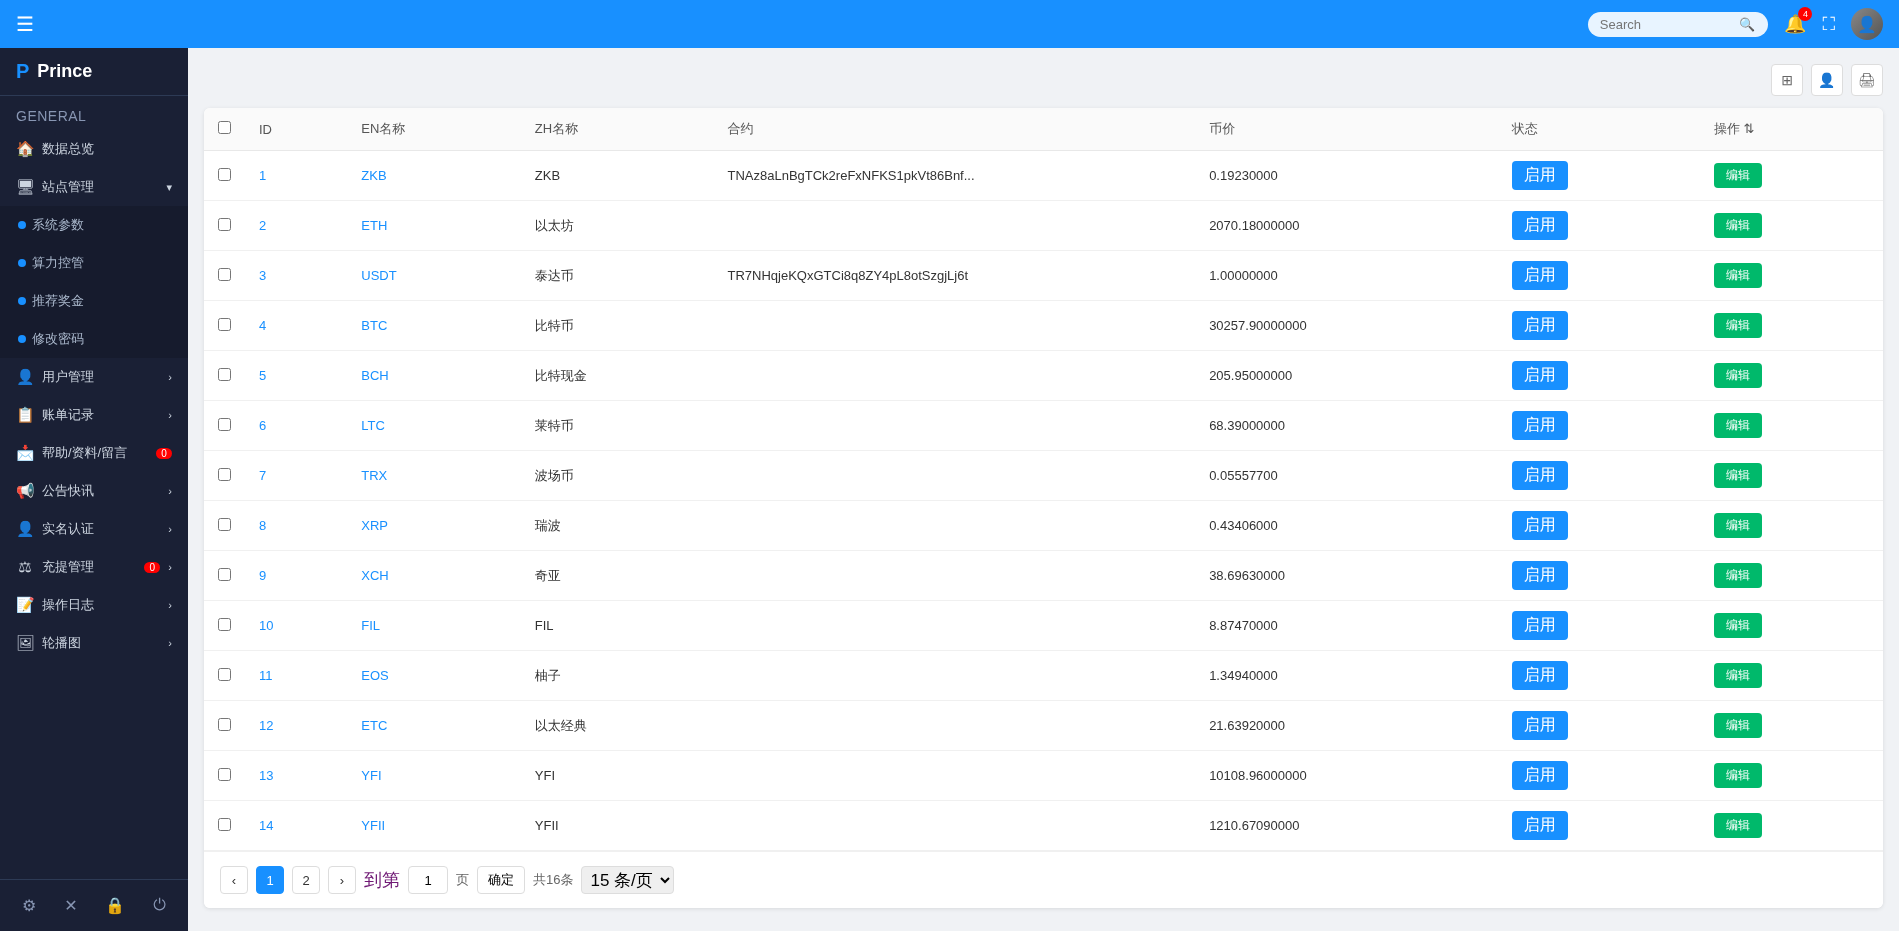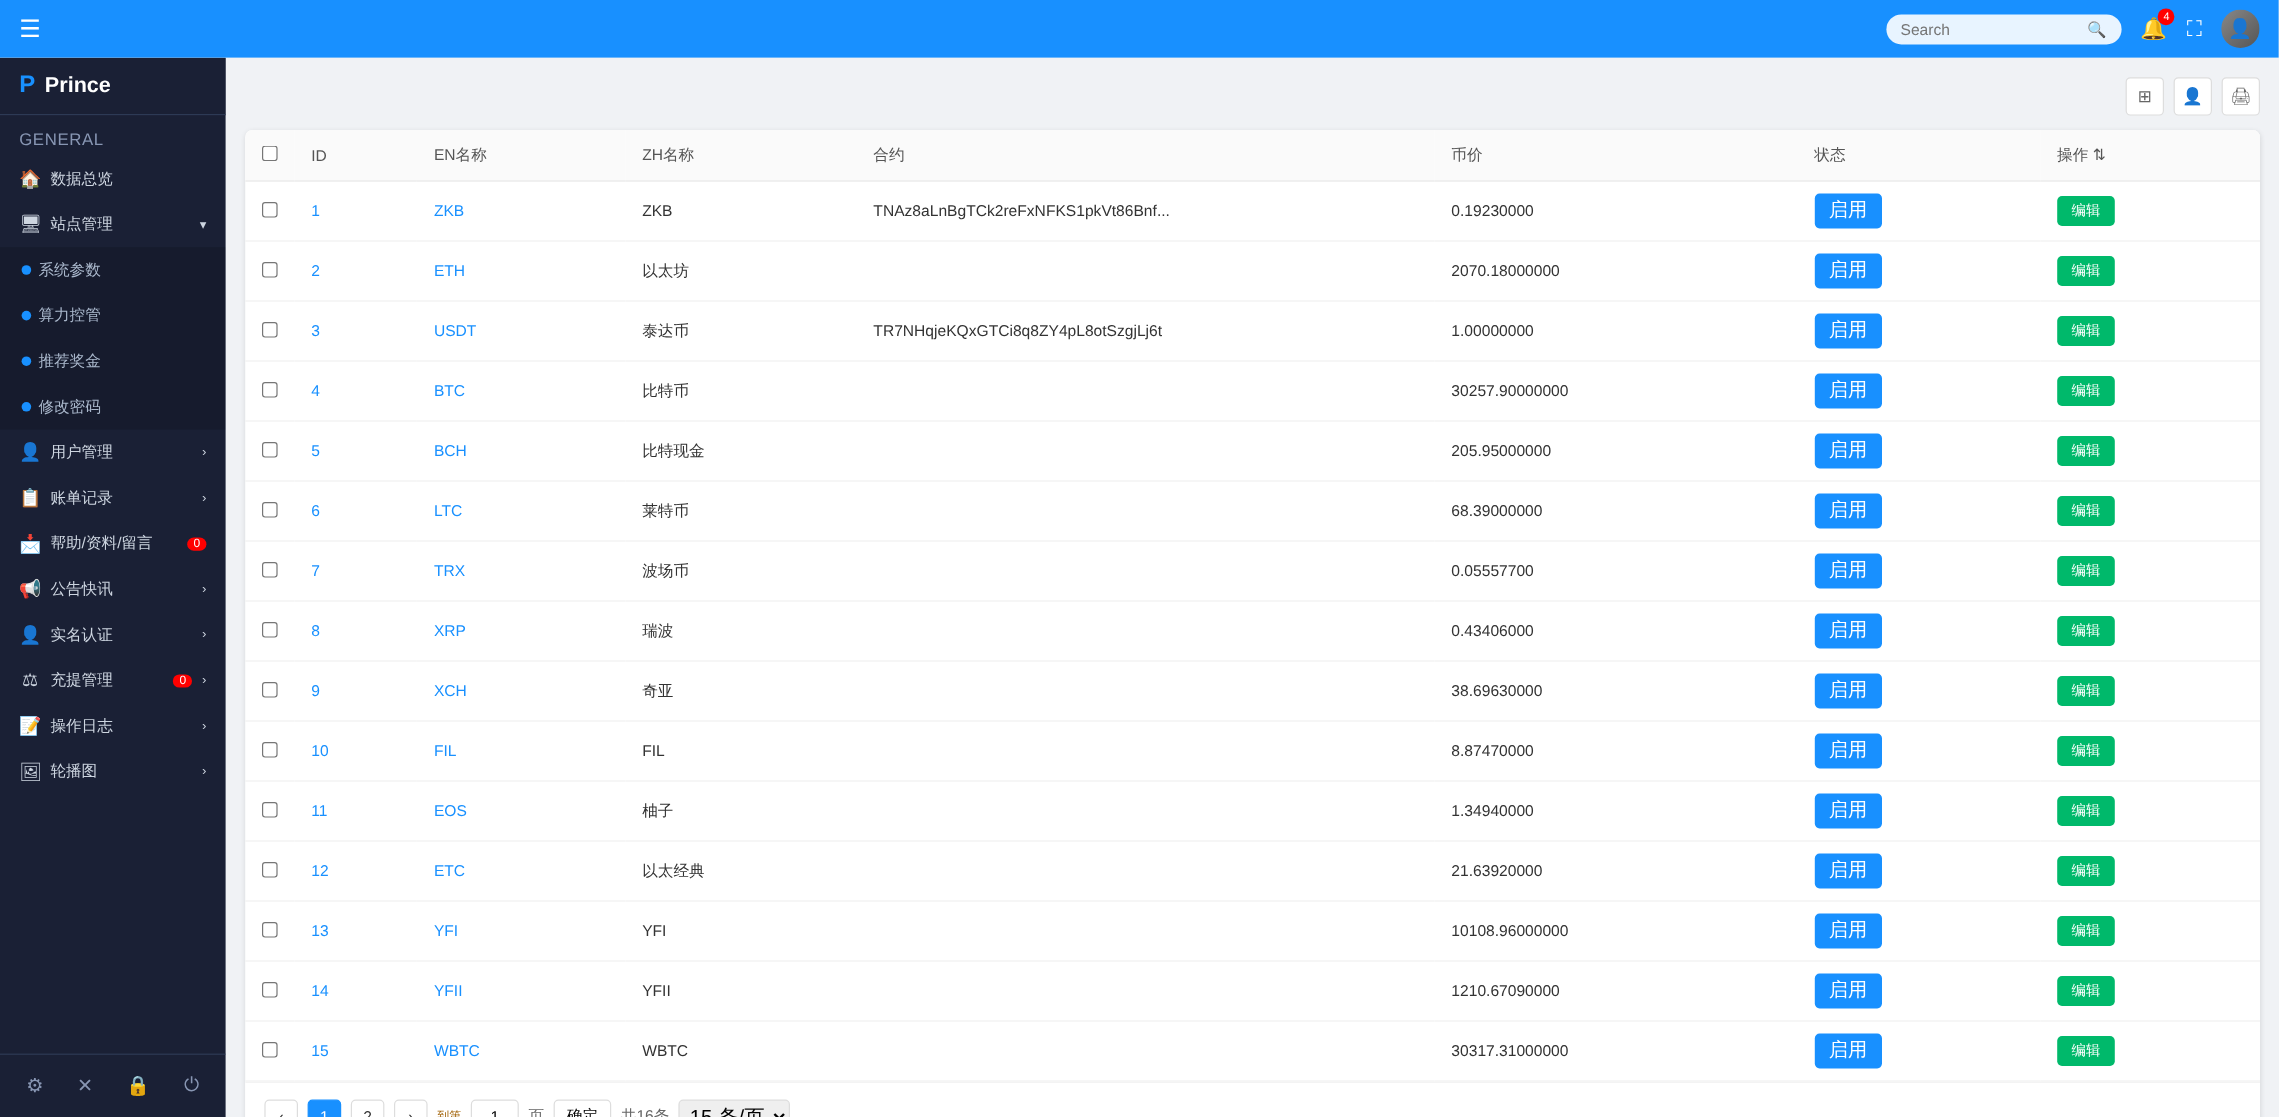--- a/index.html
+++ b/index.html
@@ -26,7 +26,7 @@
       padding: 5px 12px;
       display: flex;
       align-items: center;
-      gap: 16px;
+      gap: 0;
     }
     .search-box input {
       border: none;

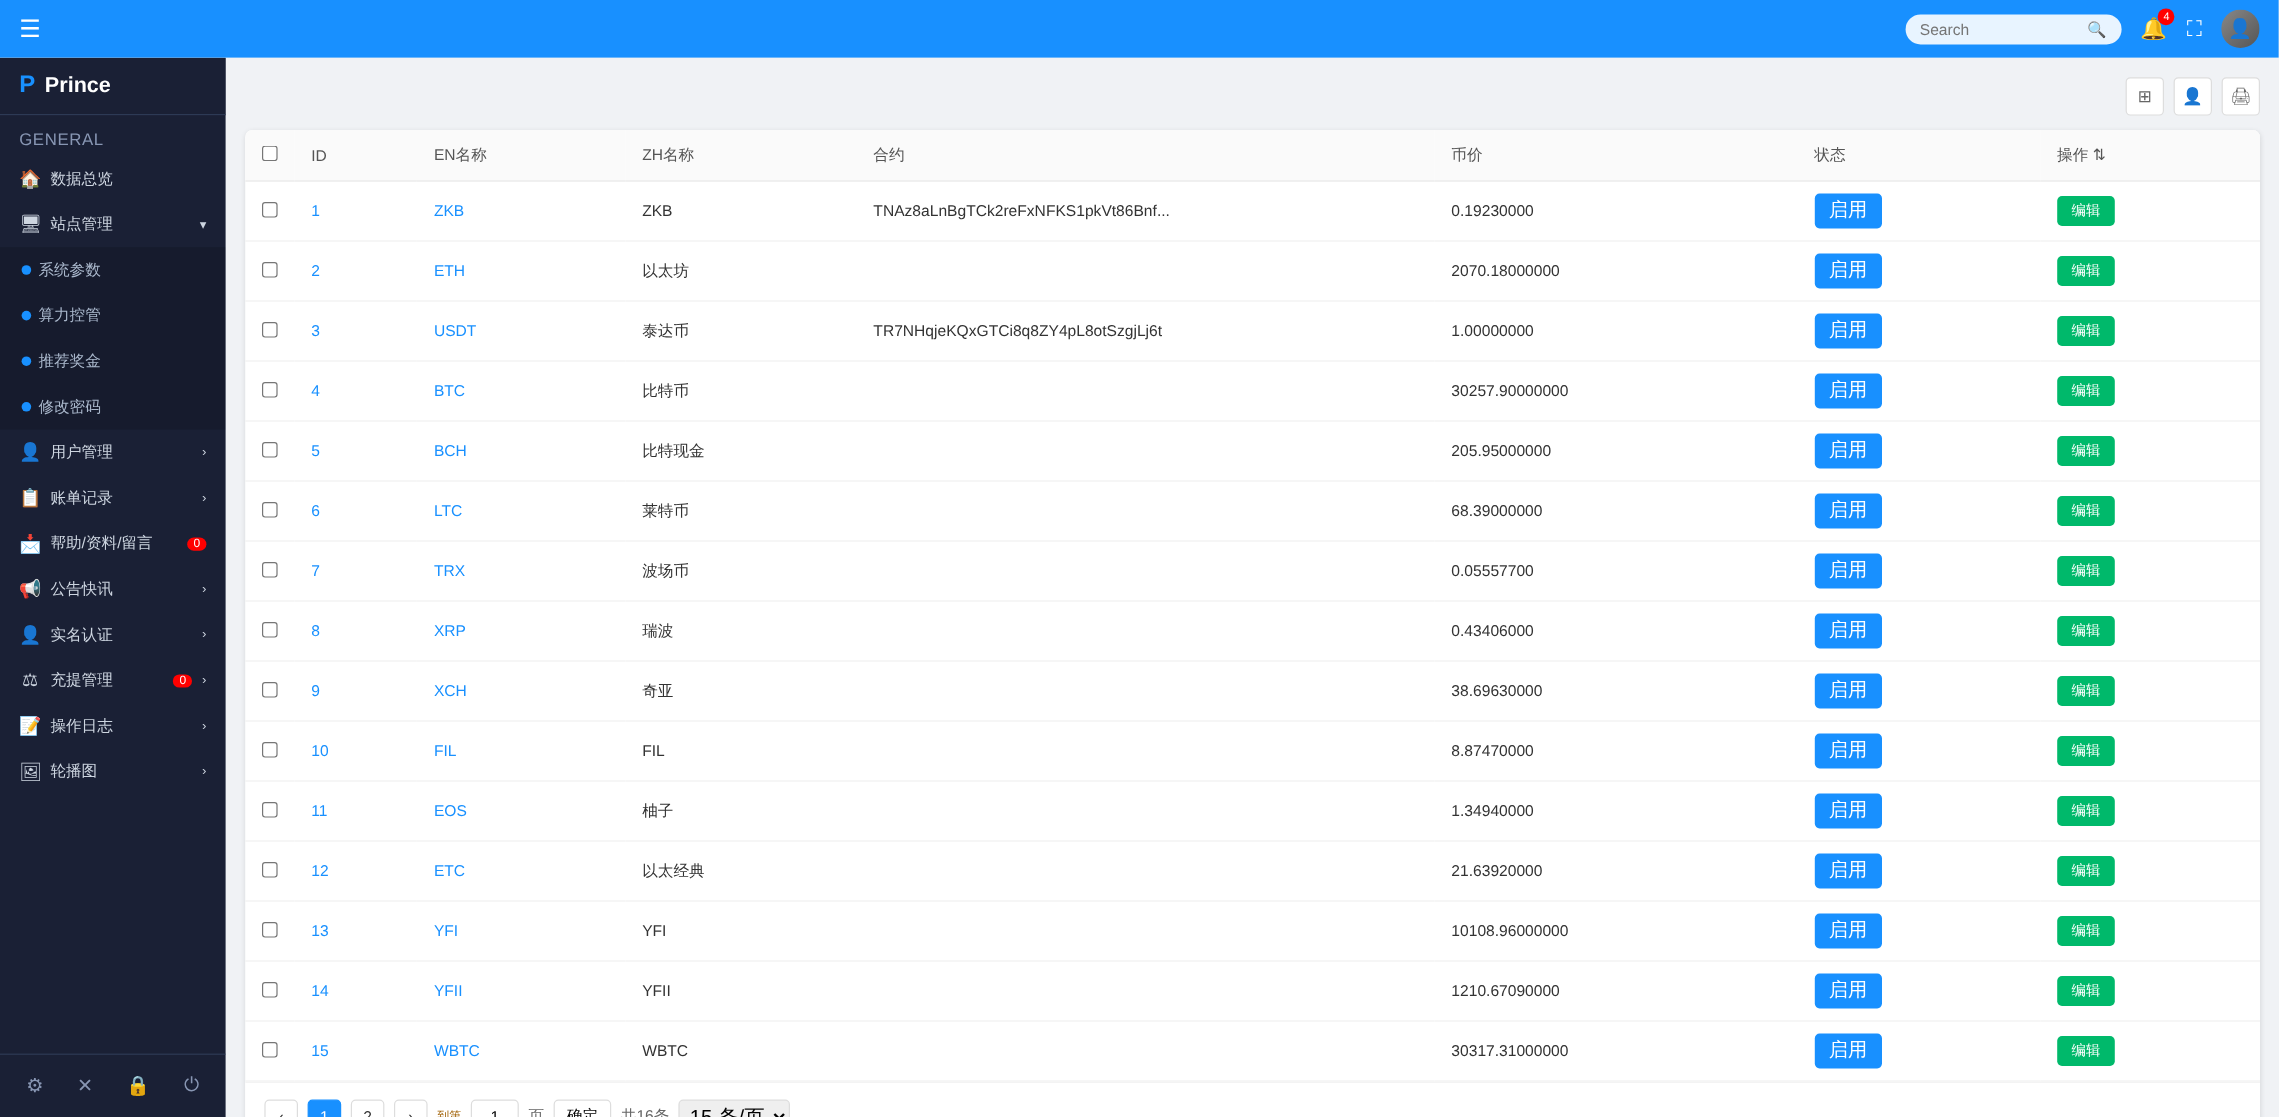--- a/index.html
+++ b/index.html
@@ -584,16 +584,6 @@
       <td><button class="status-btn">启用</button></td>
       <td><button class="edit-btn">编辑</button></td>
     </tr>
-            <tr>
-      <td><input type="checkbox" style=""></td>
-      <td class="id-col">15</td>
-      <td class="en-col">WBTC</td>
-      <td>WBTC</td>
-      <td style="max-width:200px;overflow:hidden;text-overflow:ellipsis;white-space:nowrap;"></td>
-      <td>30317.31000000</td>
-      <td><button class="status-btn">启用</button></td>
-      <td><button class="edit-btn">编辑</button></td>
-    </tr>
           </tbody>
       </table>
 

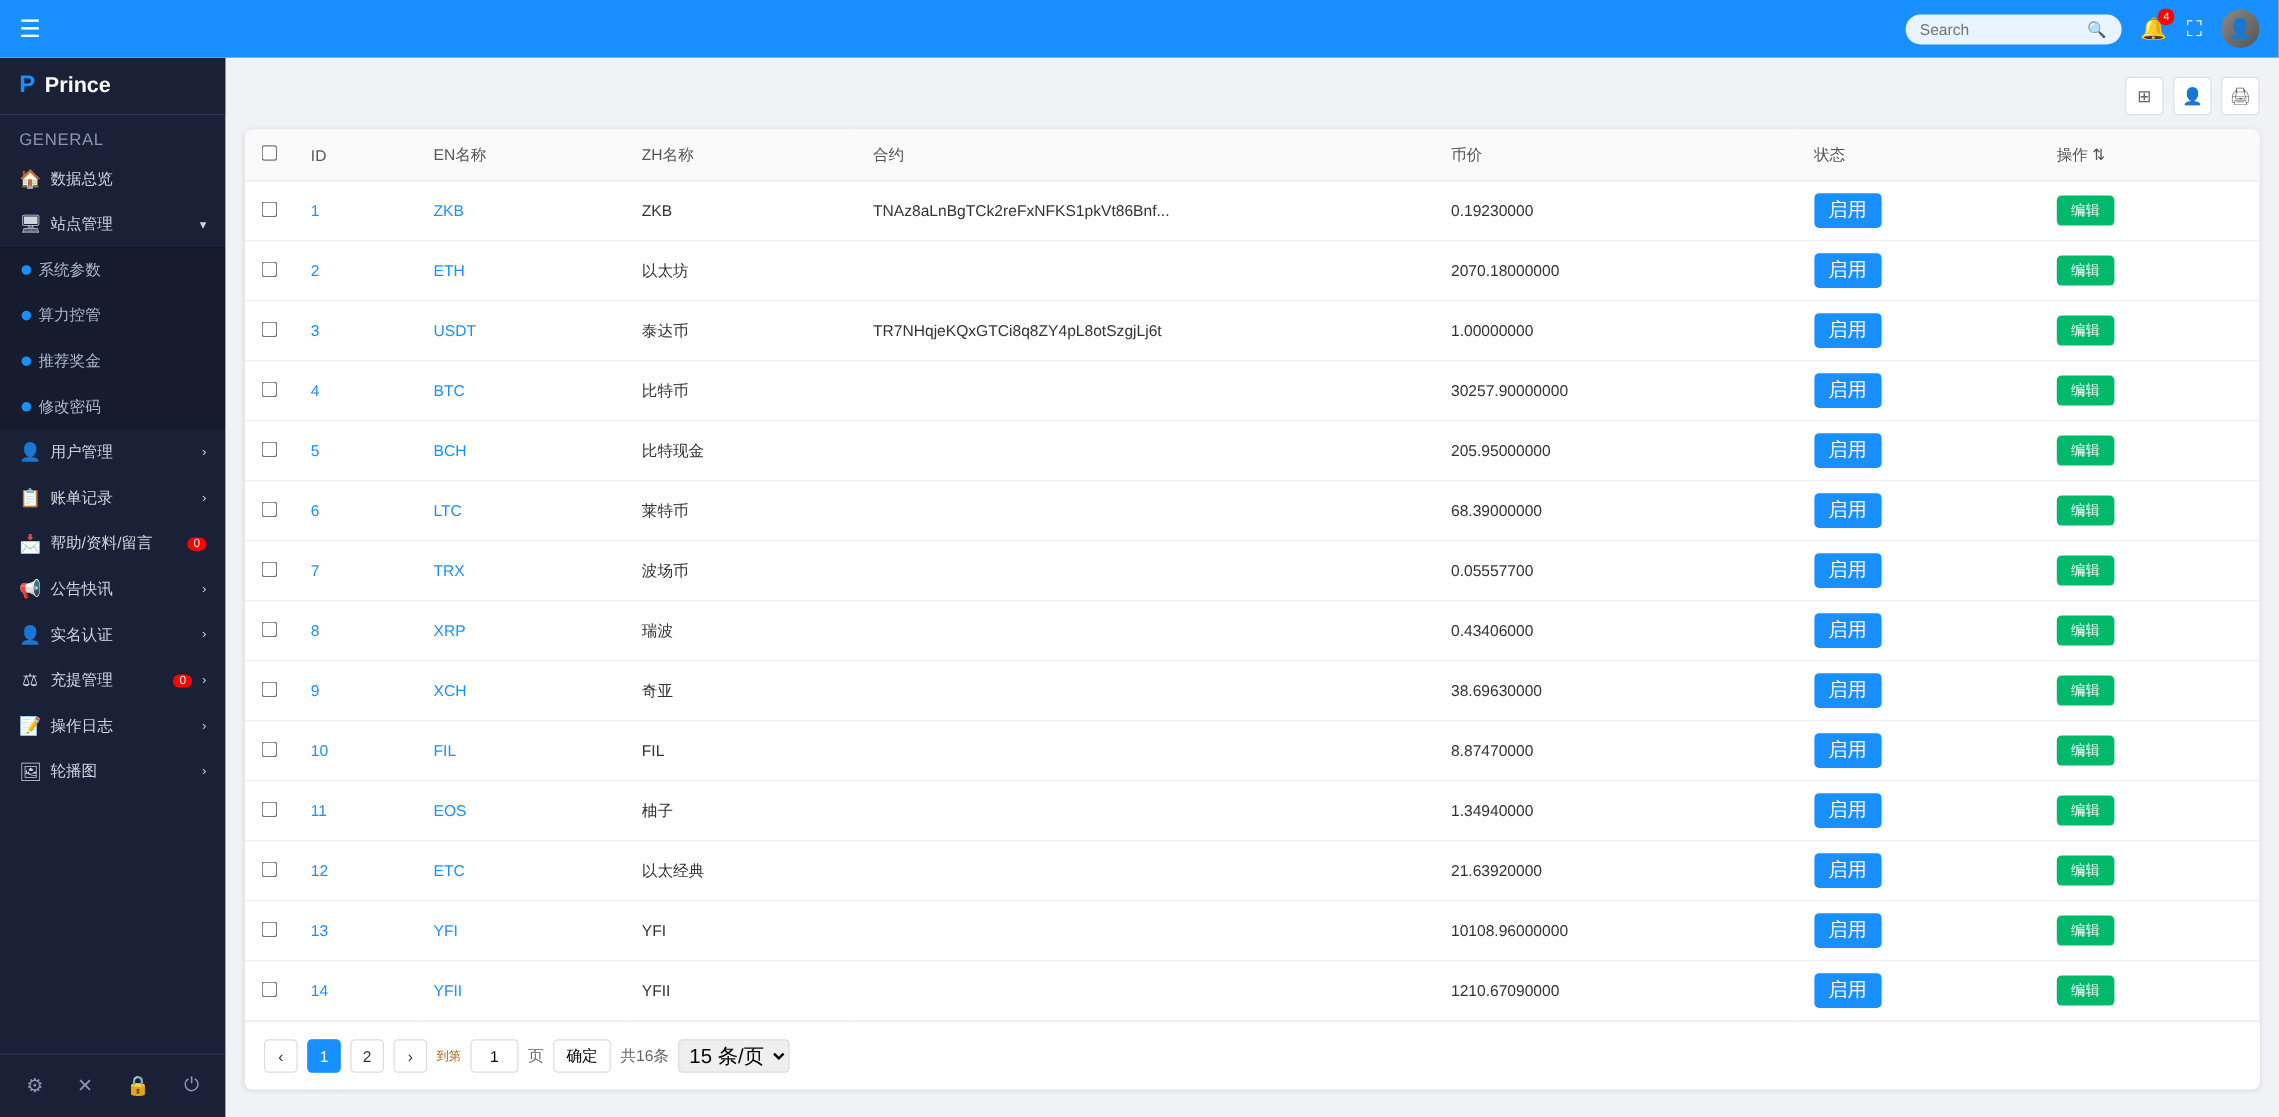--- a/index.html
+++ b/index.html
@@ -275,7 +275,7 @@
     }
     .page-btn.active { background: #1890ff; color: white; border-color: #1890ff; }
     .pagination-text { color: #666; font-size: 13px; }
-    .goto-label { color: #a16207; font-size: 10px; }
+    .goto-label { color: #701a75; font-size: 18px; }
     .goto-input {
       width: 40px;
       height: 28px;

